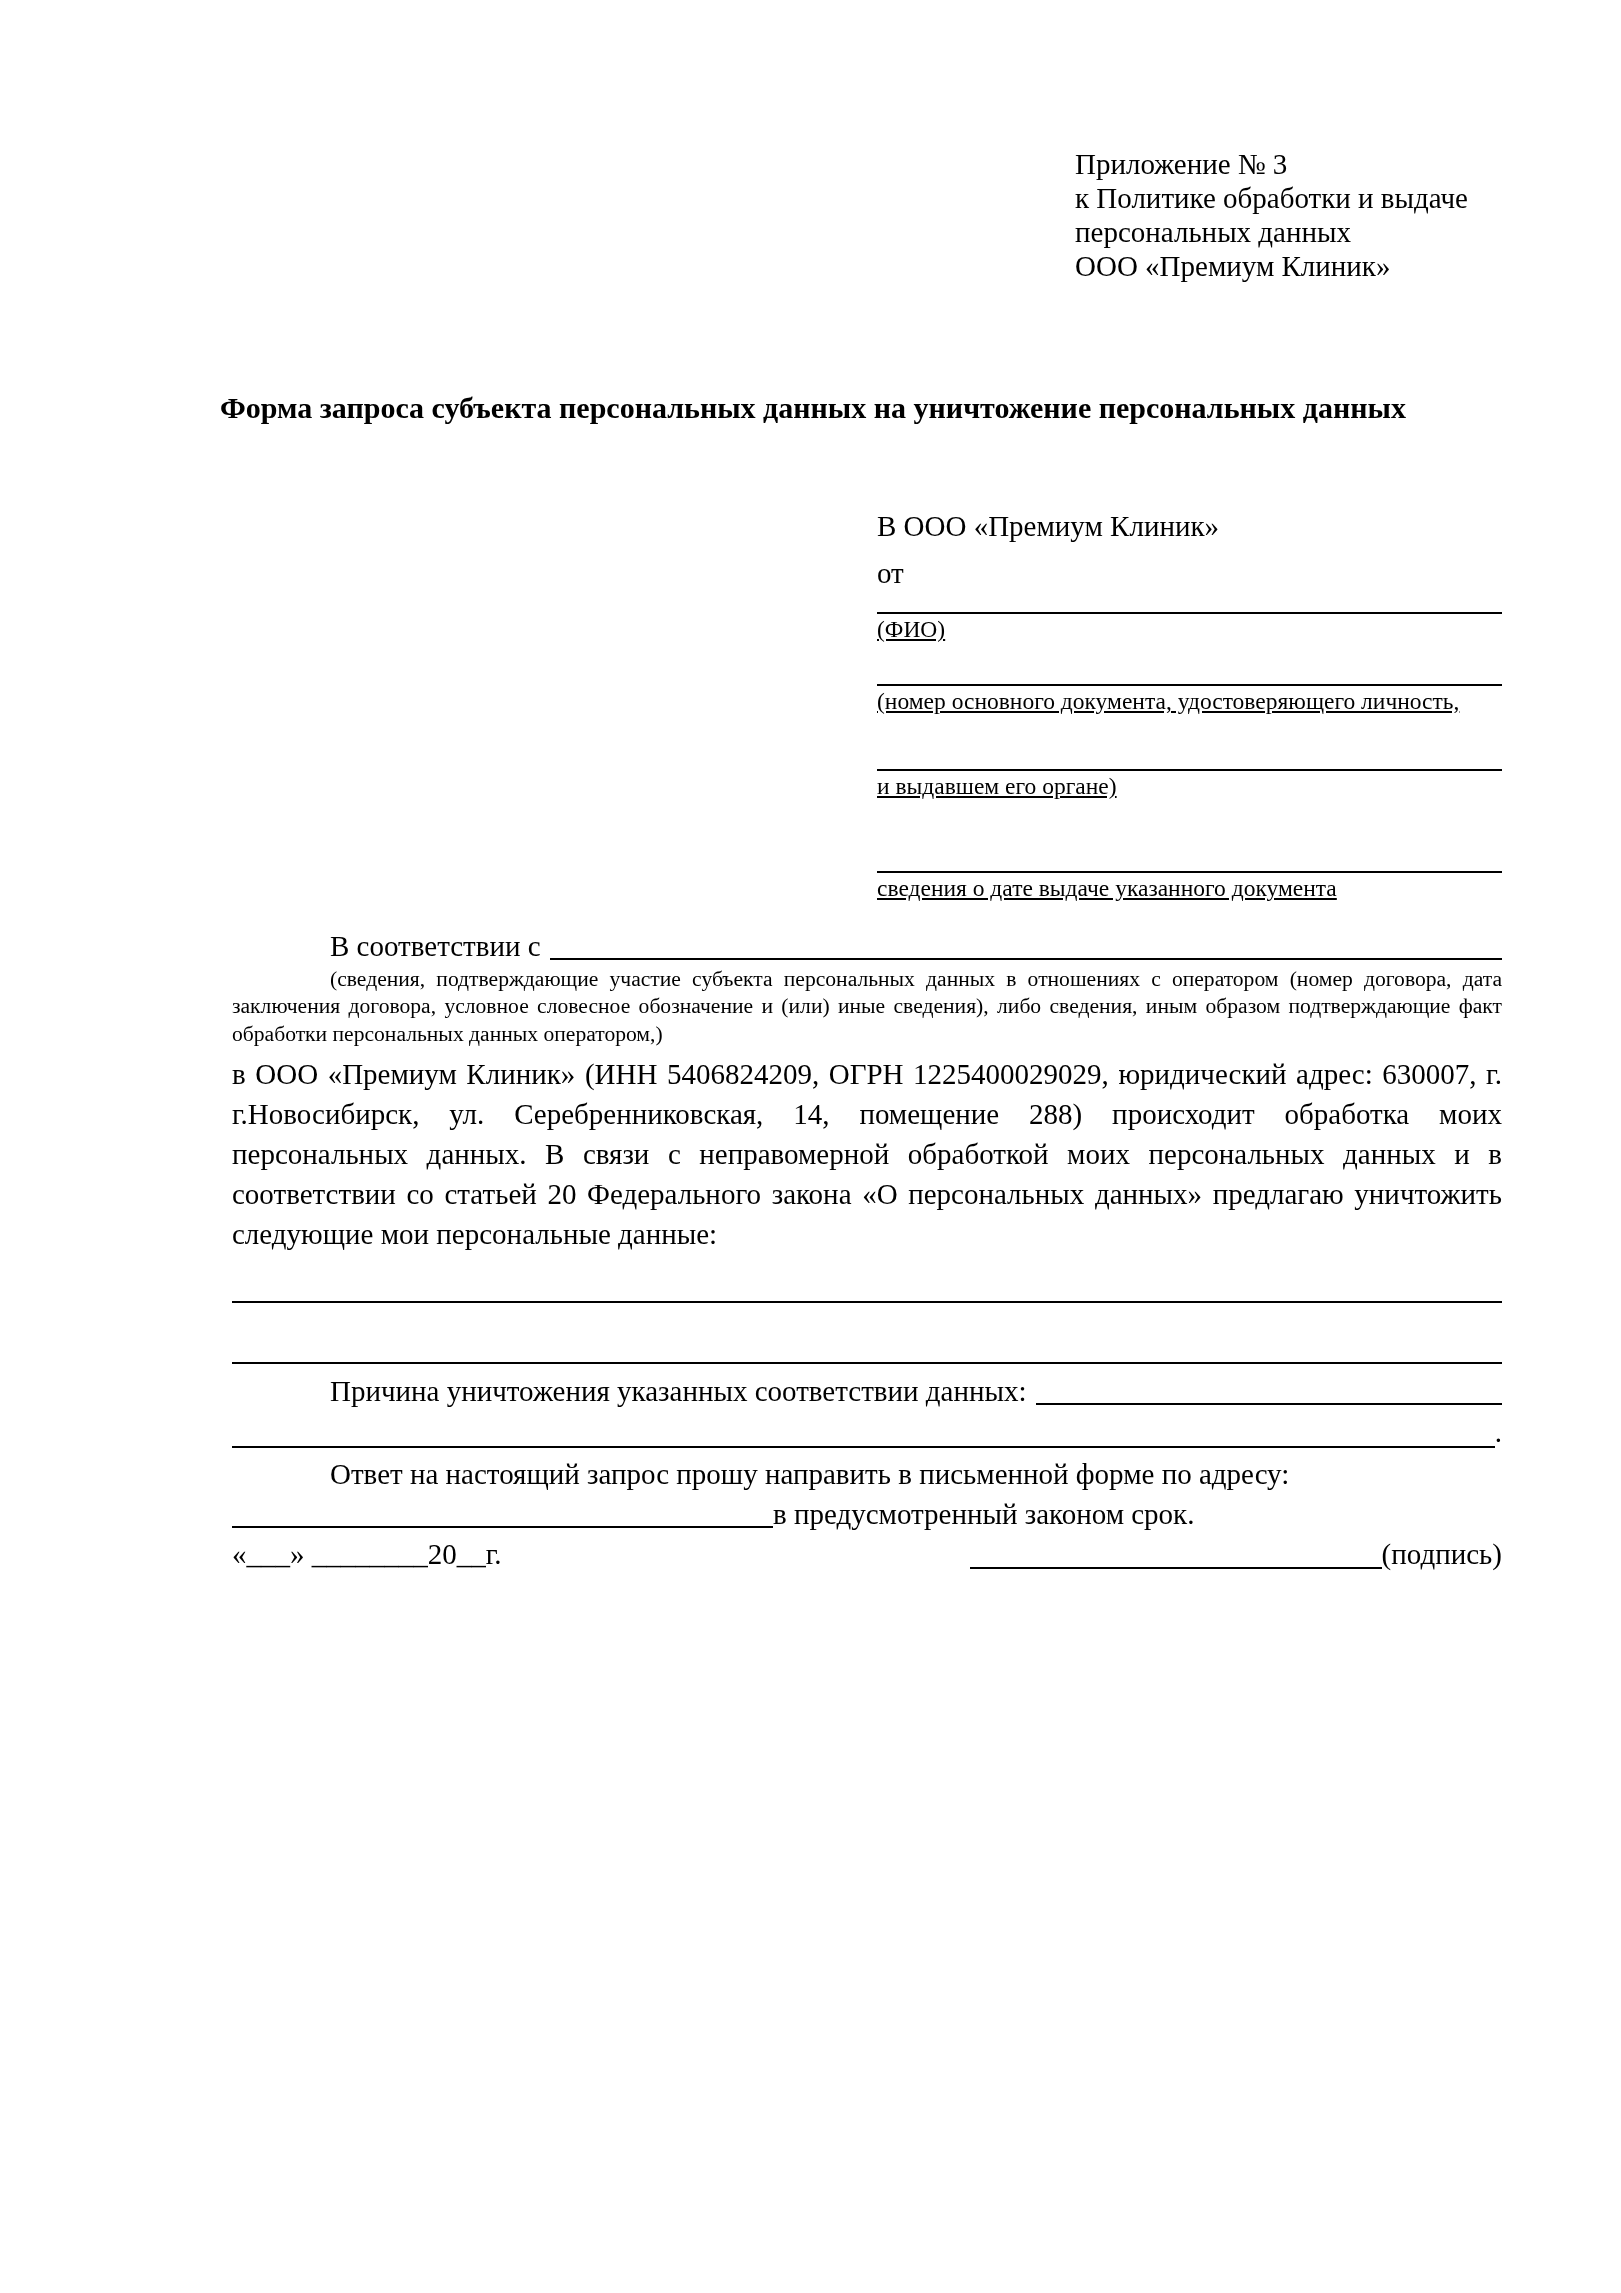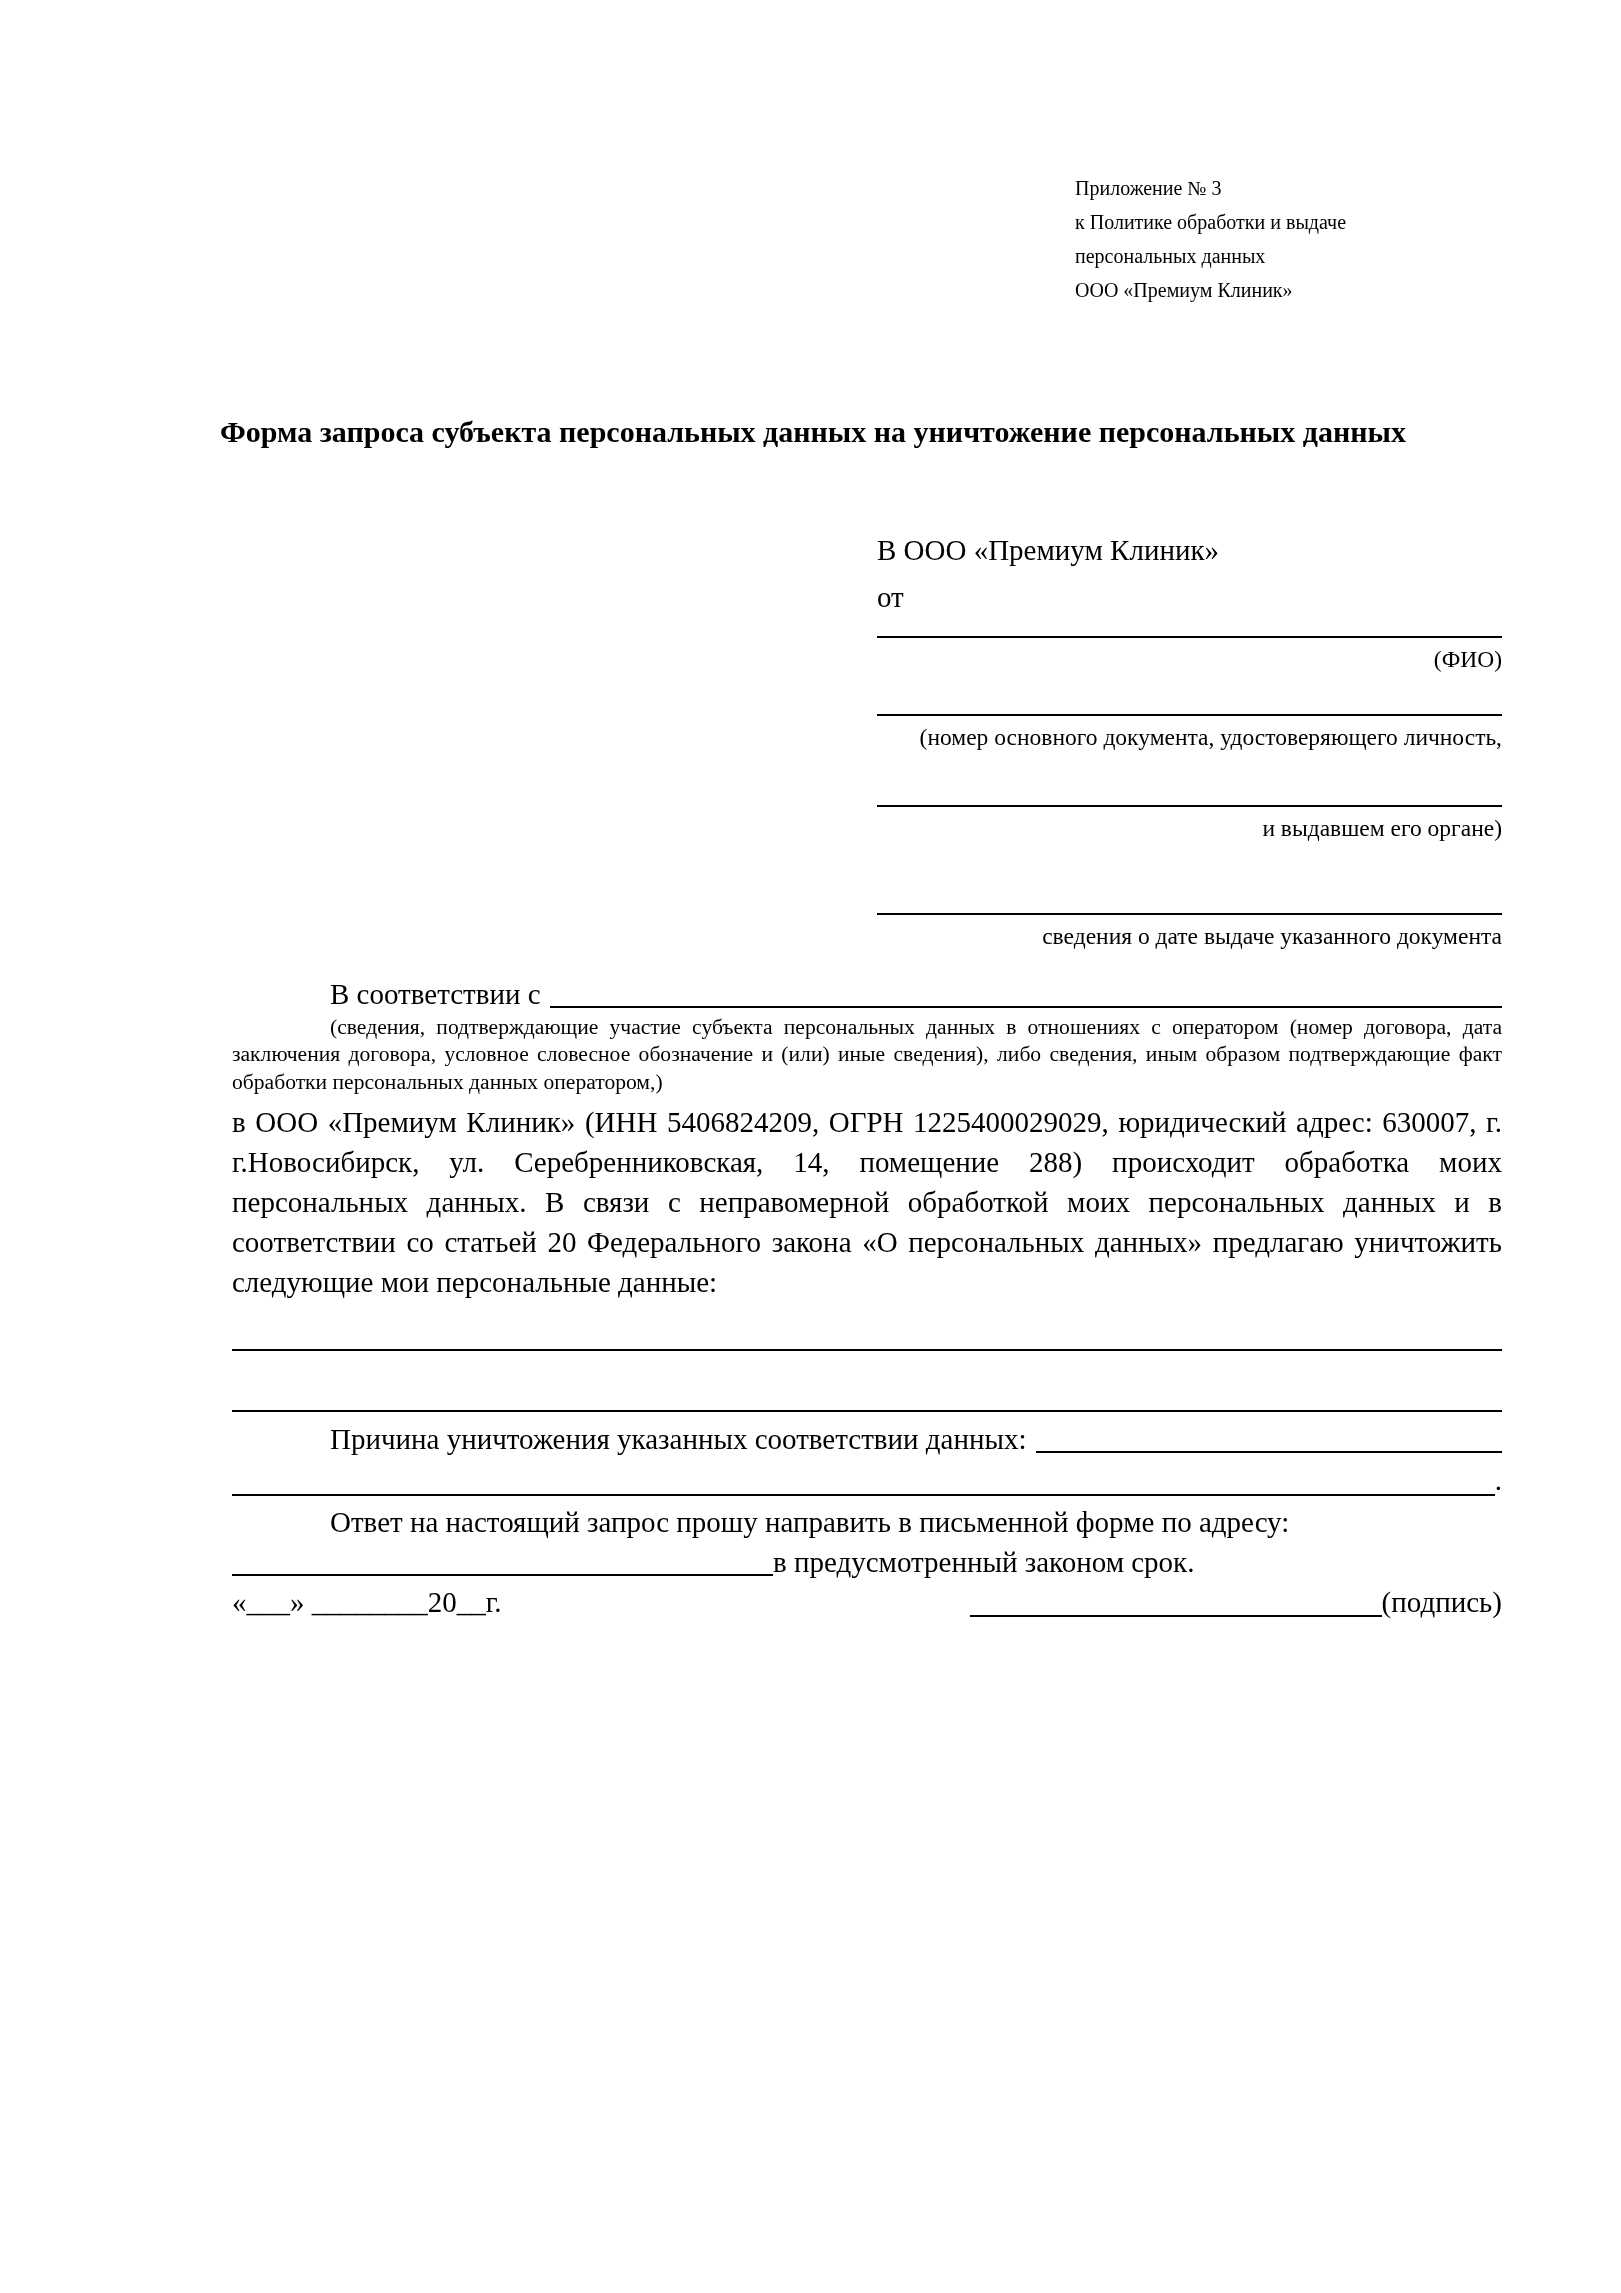--- a/index.html
+++ b/index.html
@@ -21,9 +21,8 @@
   
   .annex {
     margin-left: 843px;
-    font-size: 20px;
+    font-size: 29px;
     line-height: 34px;
-    margin-top: 24px;
   }
 
   

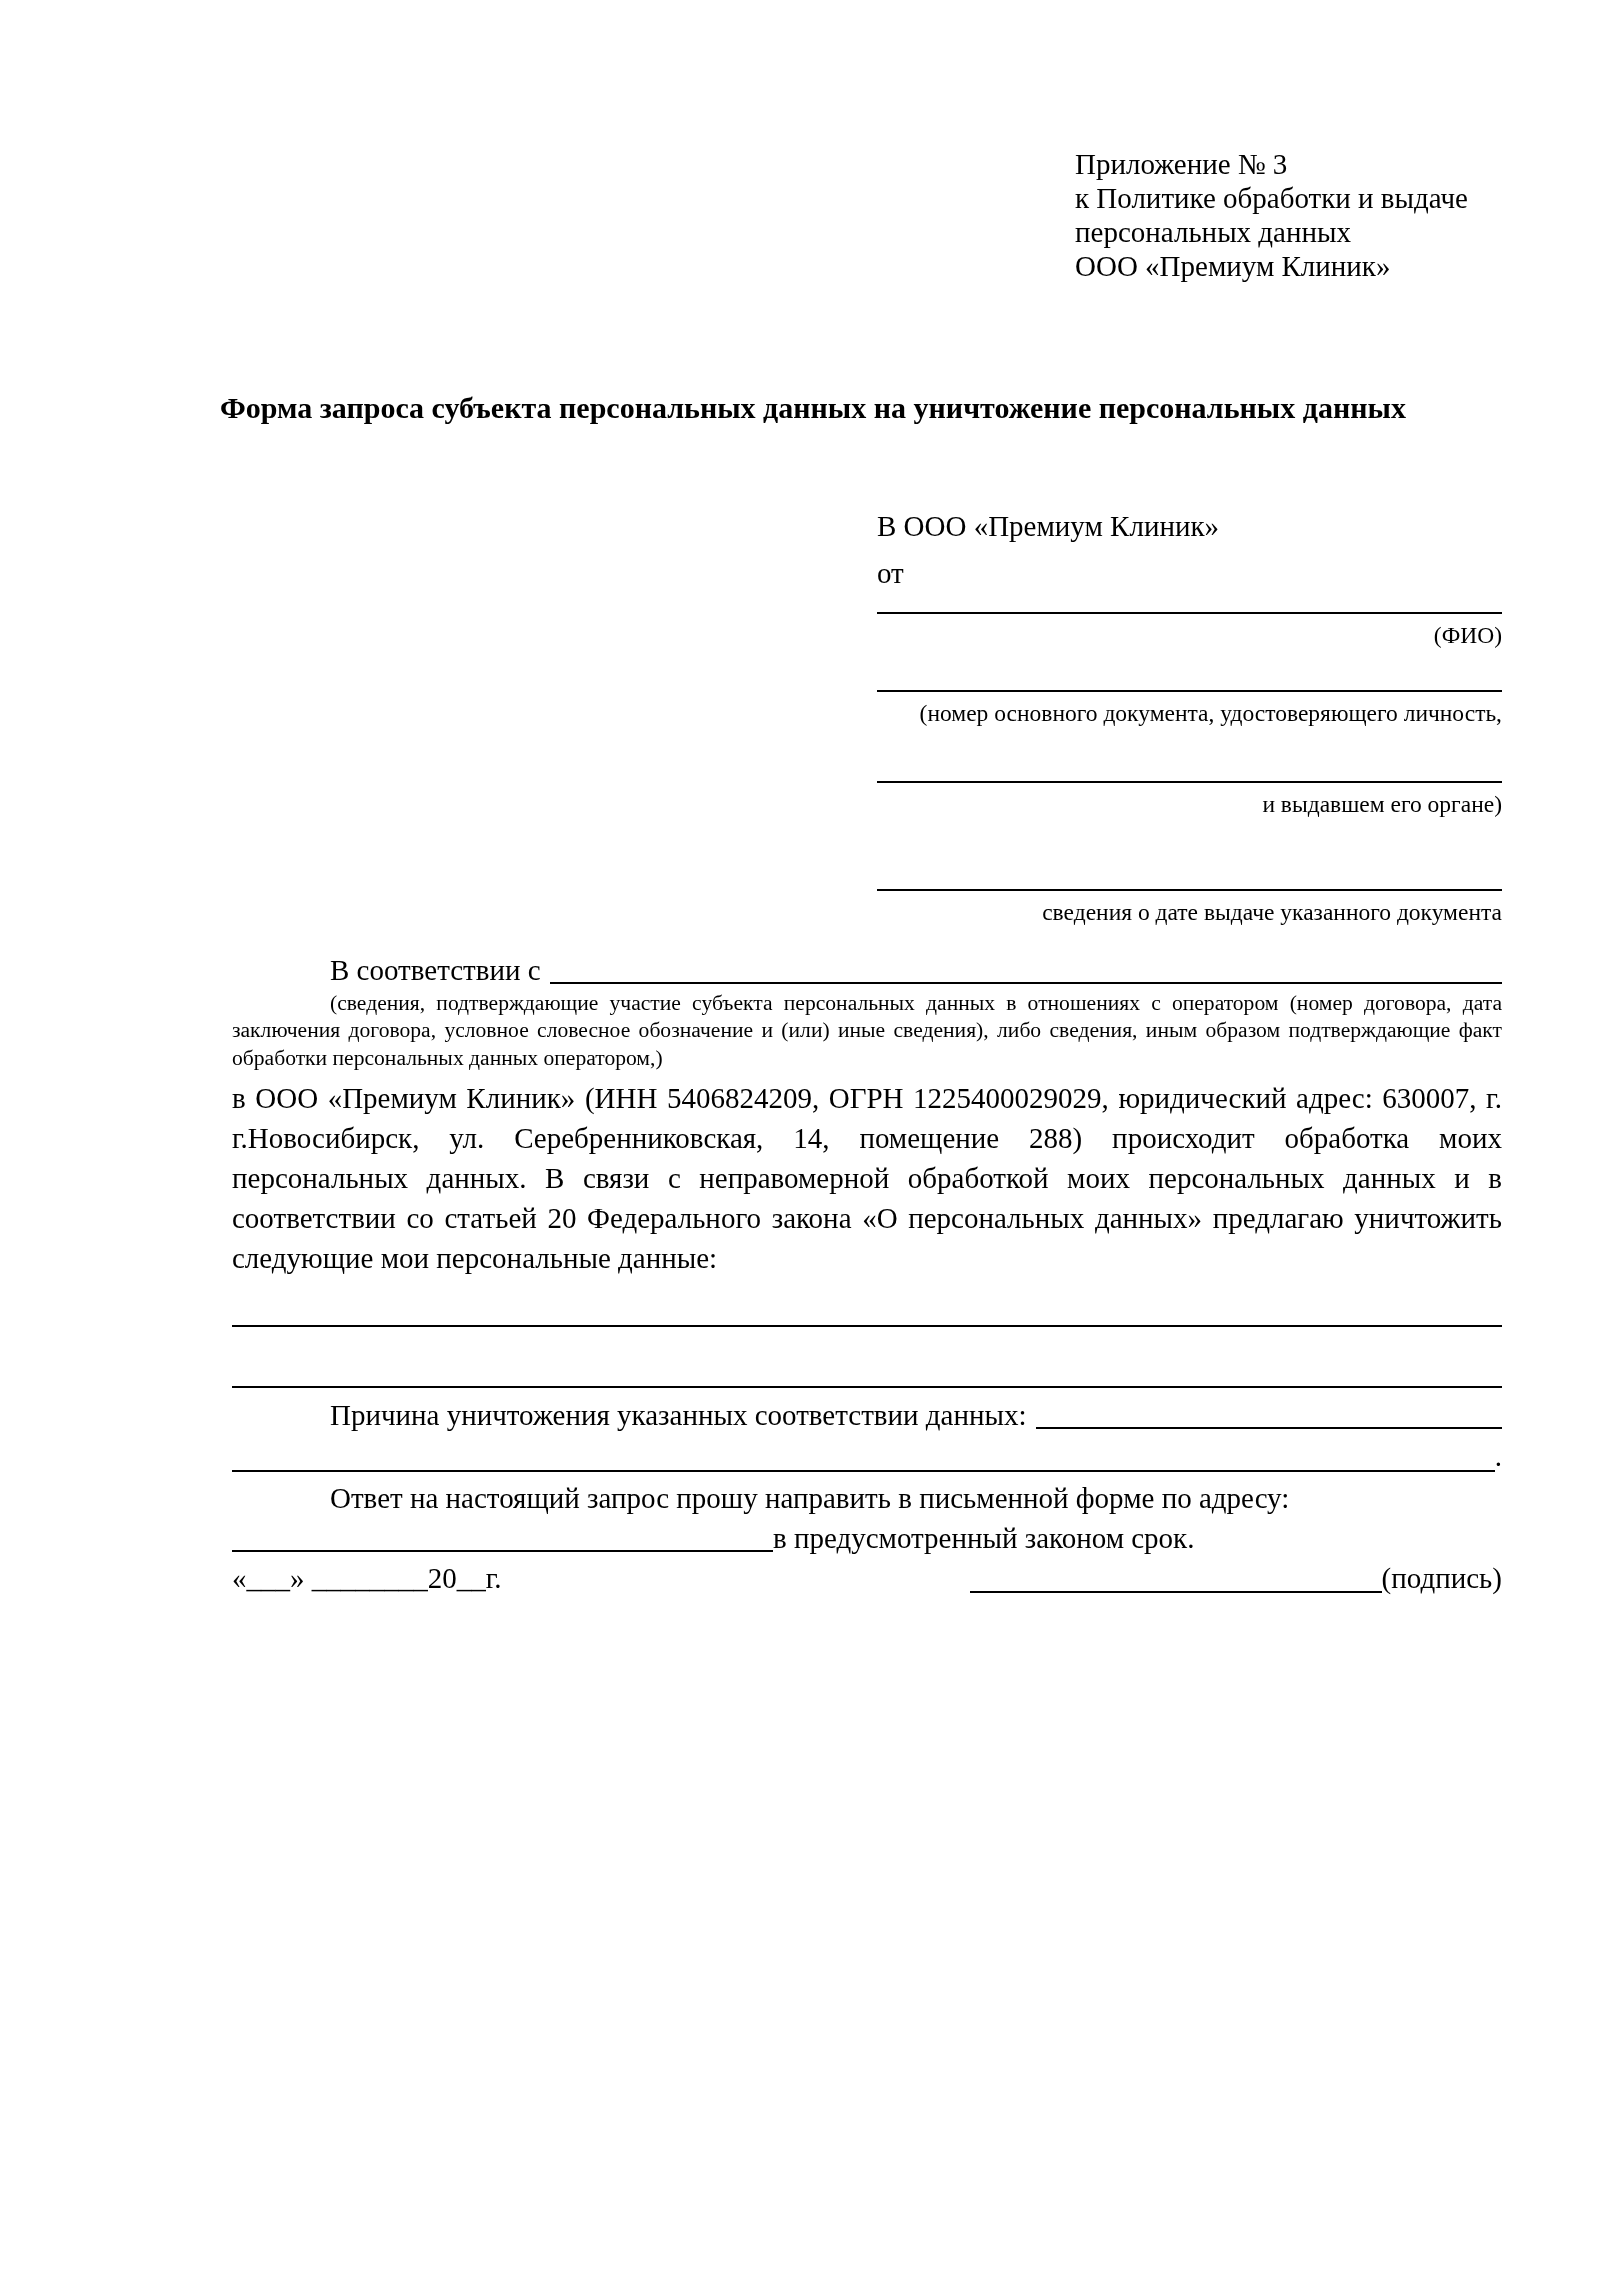--- a/index.html
+++ b/index.html
@@ -48,10 +48,11 @@
   .field { width: 100%; }
   .field .rule { border-top: 2.9px solid #000; height: 0; }
   .field .caption {
-    text-align: right;
+    text-align: left;
     font-size: 23.5px;
     line-height: 26.5px;
-    padding-top: 8px;
+    padding-top: 2px;
+    text-decoration: underline;
   }
   .f1 { margin-top: 19.6px; }
   .f2 { margin-top: 41px; }

